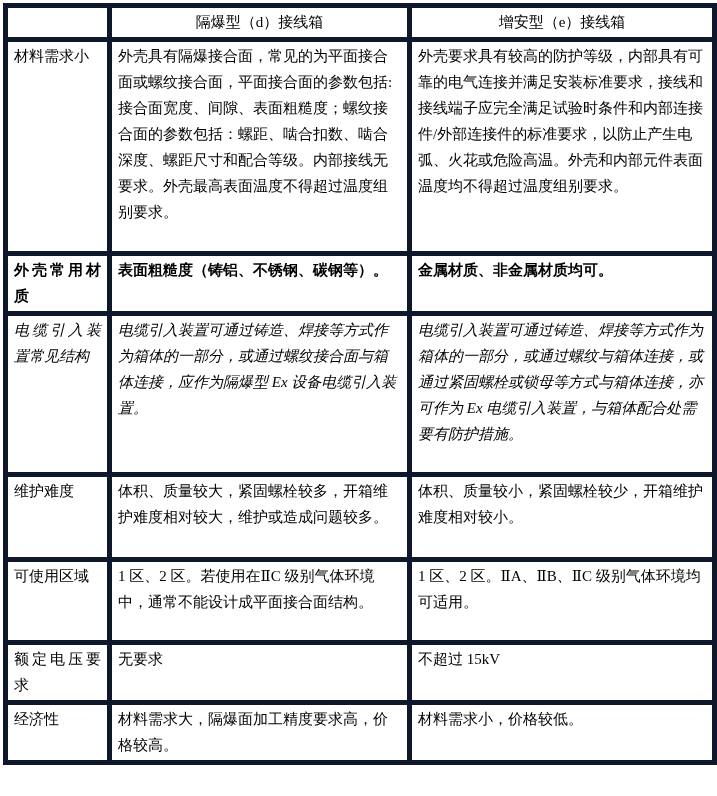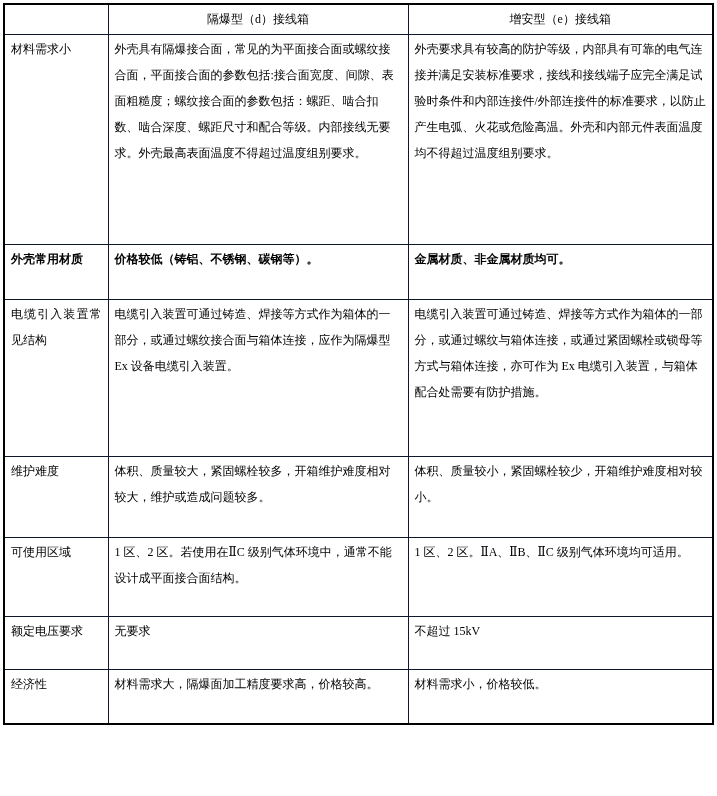--- a/index.html
+++ b/index.html
@@ -22,10 +22,10 @@
     border: 2px solid #000000;
   }
   table.cmp td {
-    border: 1px solid #0f172a;
+    border: 5px solid #0f172a;
     vertical-align: top;
     padding: 1px 6px 2px 6px;
-    font-size: 12px;
+    font-size: 15px;
     line-height: 26px;
     word-break: break-word;
   }

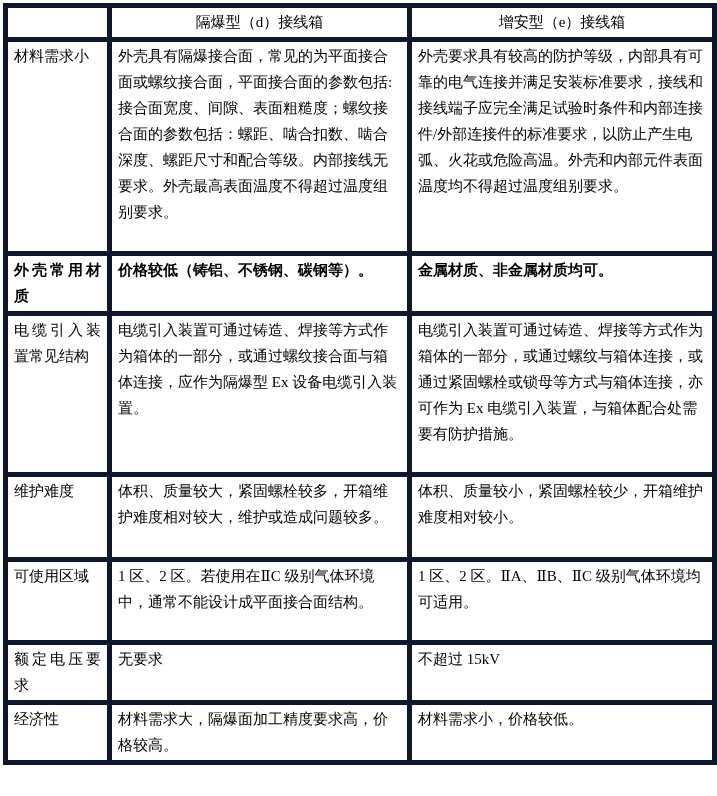--- a/index.html
+++ b/index.html
@@ -72,7 +72,7 @@
     </tr>
     <tr class="r2">
       <td class="lbl">外壳常用材质</td>
-      <td>价格较低（铸铝、不锈钢、碳钢等）。</td>
+      <td>表面粗糙度（铸铝、不锈钢、碳钢等）。</td>
       <td>金属材质、非金属材质均可。</td>
     </tr>
     <tr class="r3">

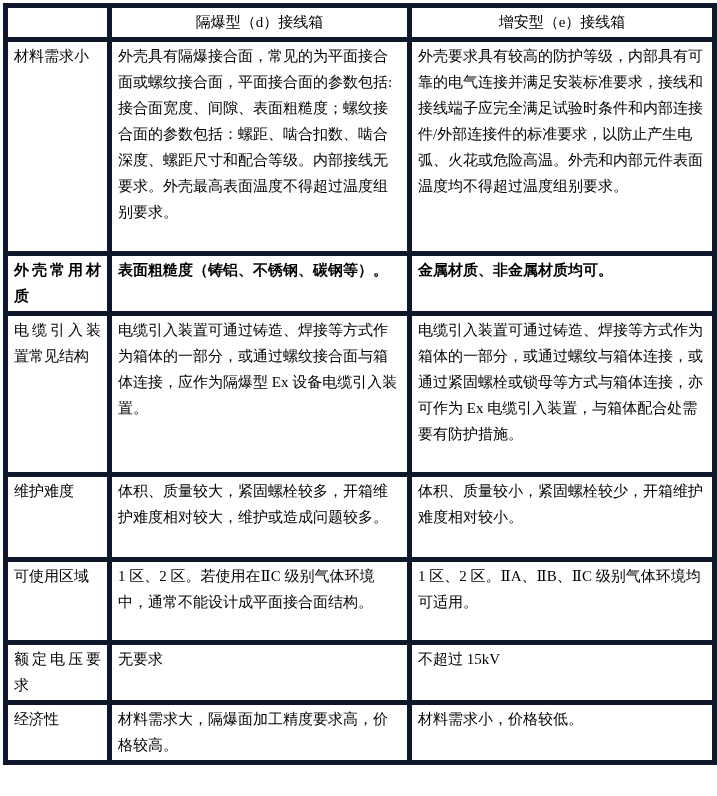--- a/index.html
+++ b/index.html
@@ -44,7 +44,7 @@
   tr.r0 td { height: 206px; }
   tr.r1 td { height: 73px; }
   tr.r2 td { height: 51px; font-weight: bold; }
-  tr.r3 td { height: 153px; }
+  tr.r3 td { height: 153px; font-style: italic; }
   tr.r4 td { height: 77px; margin-top: 8px; }
   tr.r5 td { height: 75px; }
   tr.r6 td { height: 49px; margin-top: 16px; }

